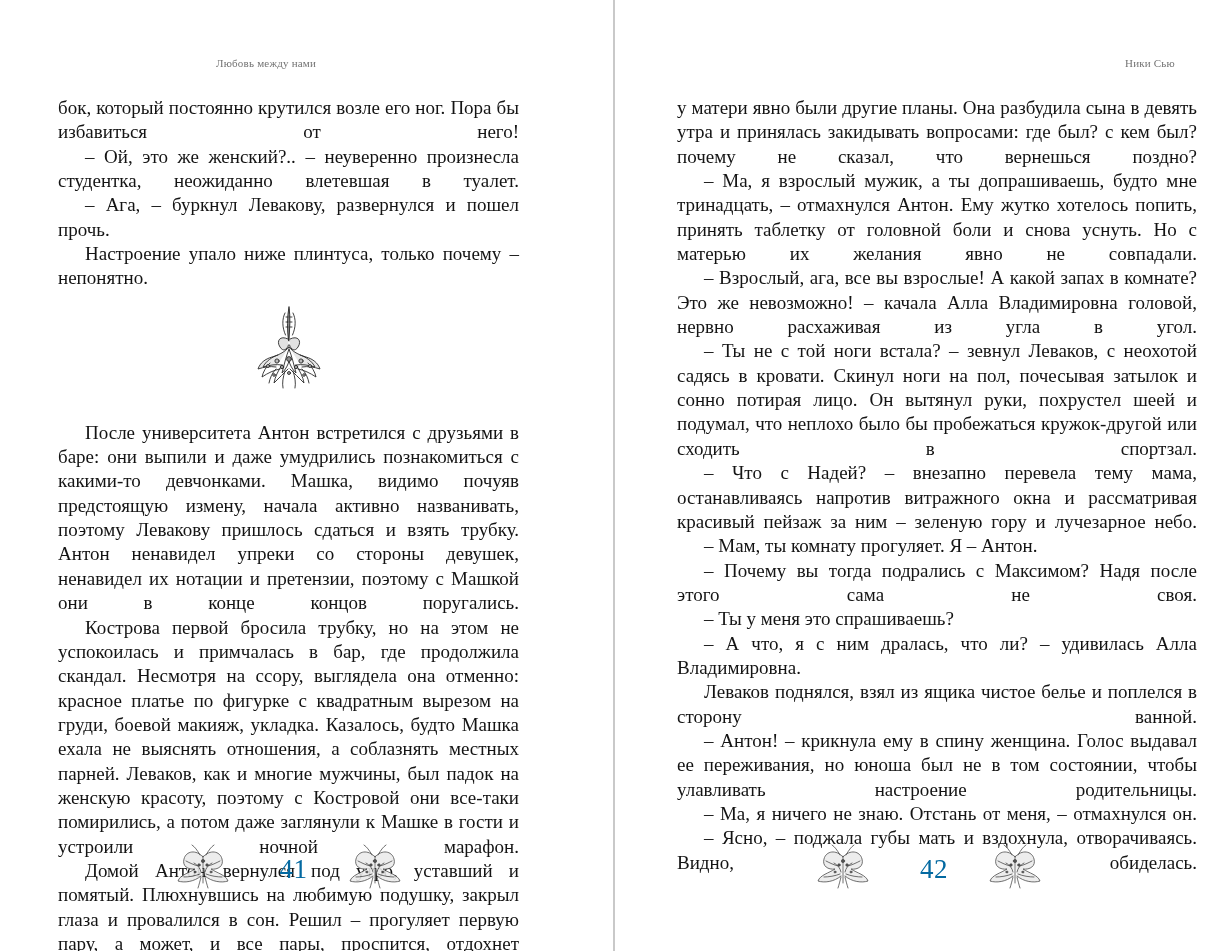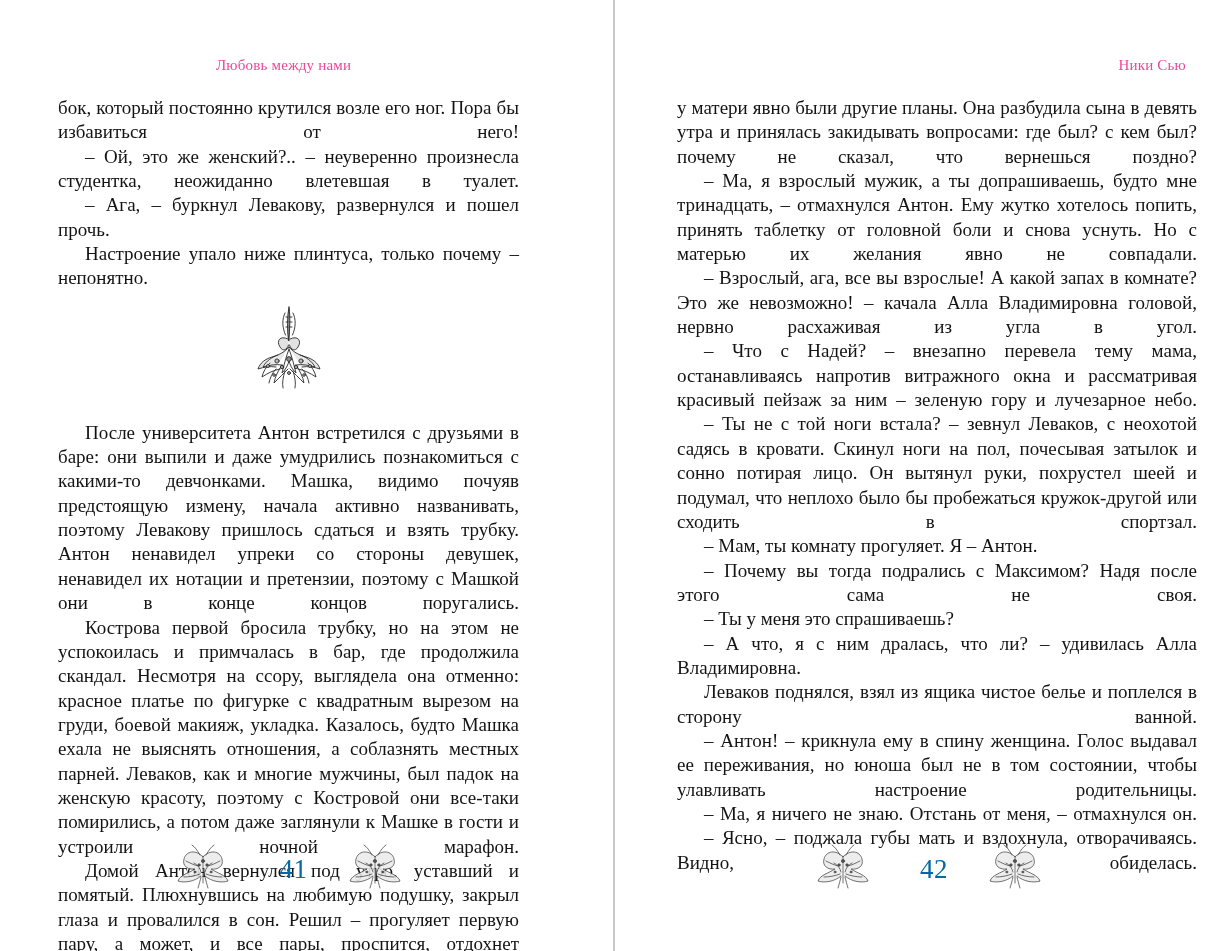--- a/index.html
+++ b/index.html
@@ -44,9 +44,9 @@
   .running-head {
     position: absolute;
     top: 57px;
-    font-size: 15px;
+    font-size: 11px;
     letter-spacing: 0.2px;
-    color: #ec4899;
+    color: #737373;
     white-space: nowrap;
   }
   .page-left .running-head { left: 216px; }

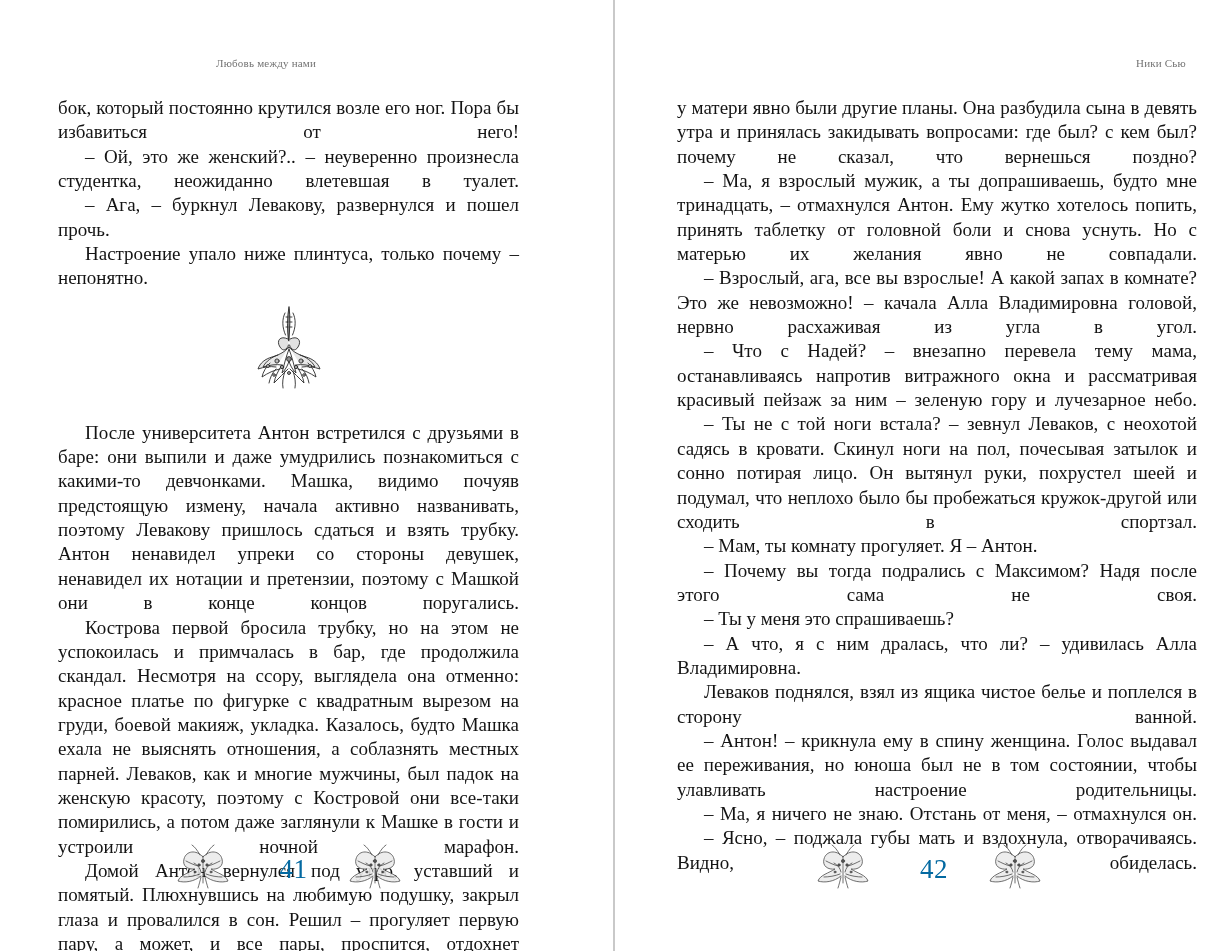--- a/index.html
+++ b/index.html
@@ -50,7 +50,7 @@
     white-space: nowrap;
   }
   .page-left .running-head { left: 216px; }
-  .page-right .running-head { right: 45px; }
+  .page-right .running-head { right: 56px; }
 
   .textblock {
     position: absolute;

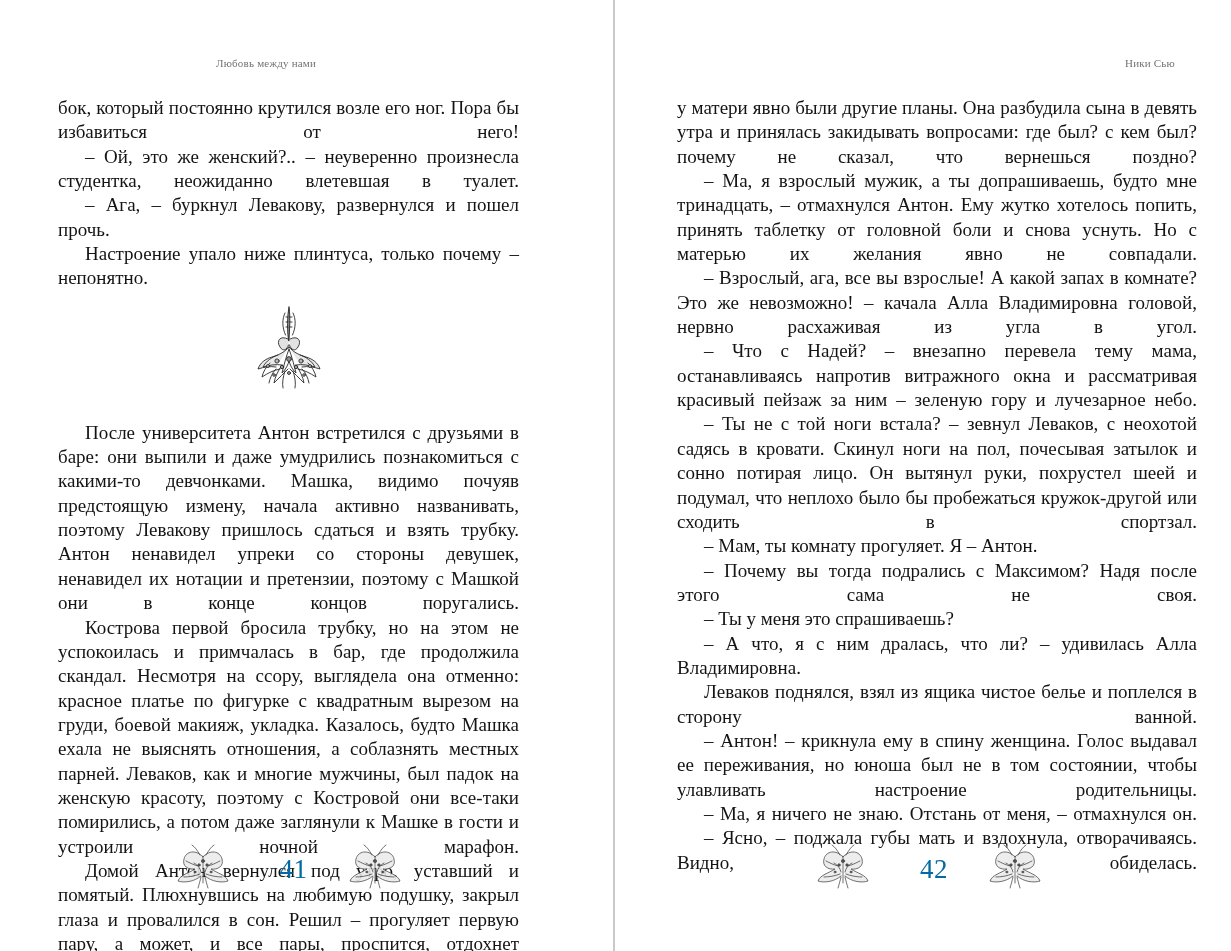--- a/index.html
+++ b/index.html
@@ -231,8 +231,8 @@
       <p class="noindent full">у матери явно были другие планы. Она разбудила сына в девять утра и принялась закидывать вопросами: где был? с кем был? почему не сказал, что вернешься поздно?</p>
       <p class="full">– Ма, я взрослый мужик, а ты допрашиваешь, будто мне тринадцать, – отмахнулся Антон. Ему жутко хотелось попить, принять таблетку от головной боли и снова уснуть. Но с матерью их желания явно не совпадали.</p>
       <p class="full">– Взрослый, ага, все вы взрослые! А какой запах в комнате? Это же невозможно! – качала Алла Владимировна головой, нервно расхаживая из угла в угол.</p>
+      <p class="full">– Ты не с той ноги встала? – зевнул Леваков, с неохотой садясь в кровати. Скинул ноги на пол, почесывая затылок и сонно потирая лицо. Он вытянул руки, похрустел шеей и подумал, что неплохо было бы пробежаться кружок-другой или сходить в спортзал.</p>
       <p class="full">– Что с Надей? – внезапно перевела тему мама, останавливаясь напротив витражного окна и рассматривая красивый пейзаж за ним – зеленую гору и лучезарное небо.</p>
-      <p class="full">– Ты не с той ноги встала? – зевнул Леваков, с неохотой садясь в кровати. Скинул ноги на пол, почесывая затылок и сонно потирая лицо. Он вытянул руки, похрустел шеей и подумал, что неплохо было бы пробежаться кружок-другой или сходить в спортзал.</p>
       <p>– Мам, ты комнату прогуляет. Я – Антон.</p>
       <p class="full">– Почему вы тогда подрались с Максимом? Надя после этого сама не своя.</p>
       <p>– Ты у меня это спрашиваешь?</p>

